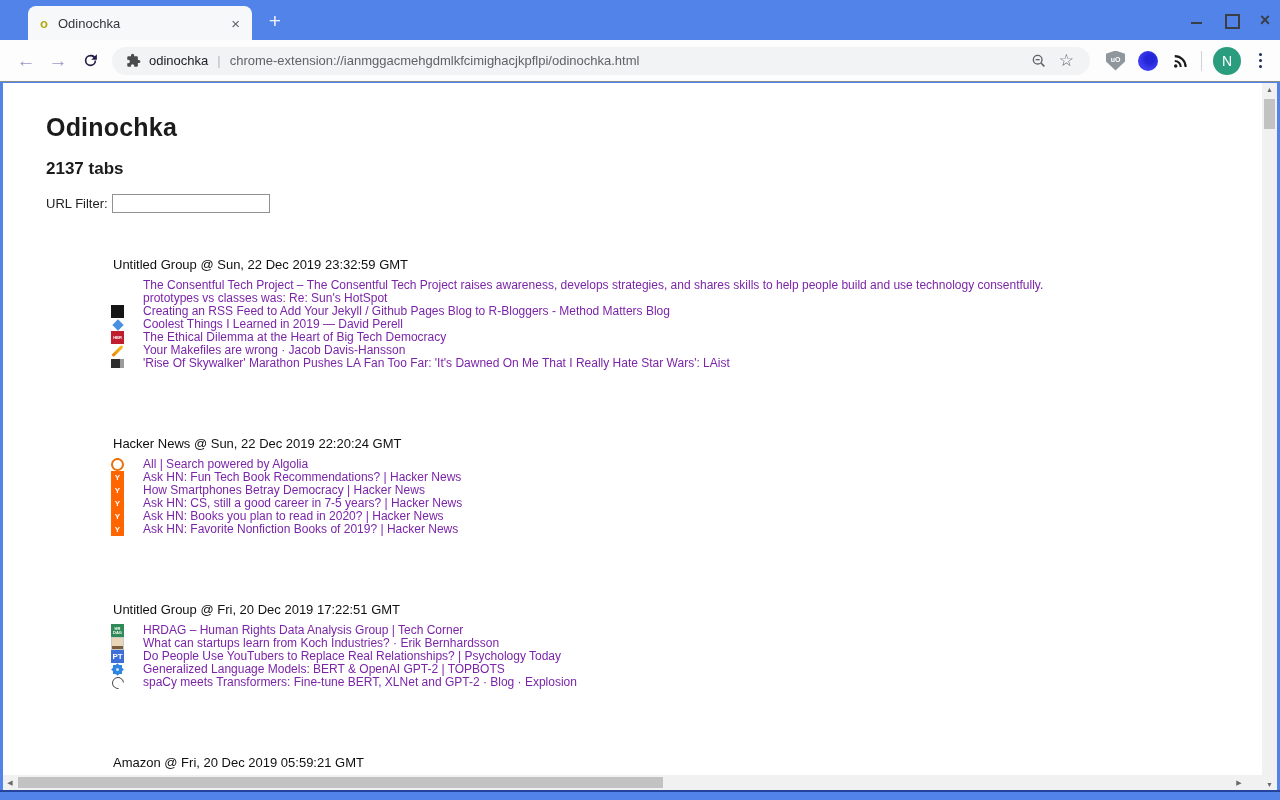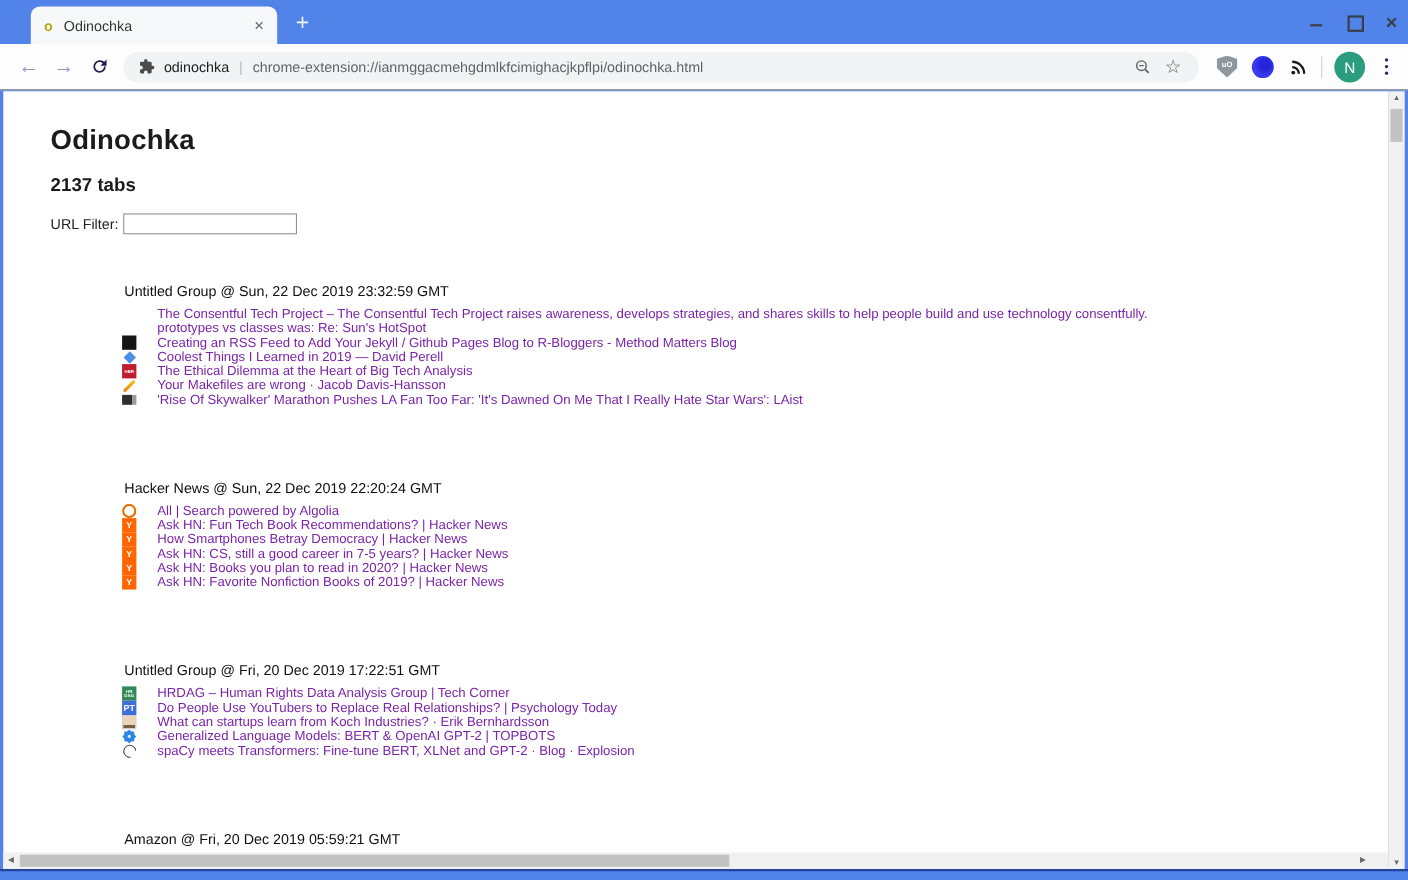--- a/index.html
+++ b/index.html
@@ -188,7 +188,7 @@
             </div>
             <div class="link-row">
               <span class="favicon fav-square tiny" style="background: rgb(191, 30, 46); color: rgb(255, 255, 255);">HBR</span>
-              <a class="tab-link" href="#">The Ethical Dilemma at the Heart of Big Tech Analysis</a>
+              <a class="tab-link" href="#">The Ethical Dilemma at the Heart of Big Tech Democracy</a>
             </div>
             <div class="link-row">
               <span class="favicon fav-pencil"></span>

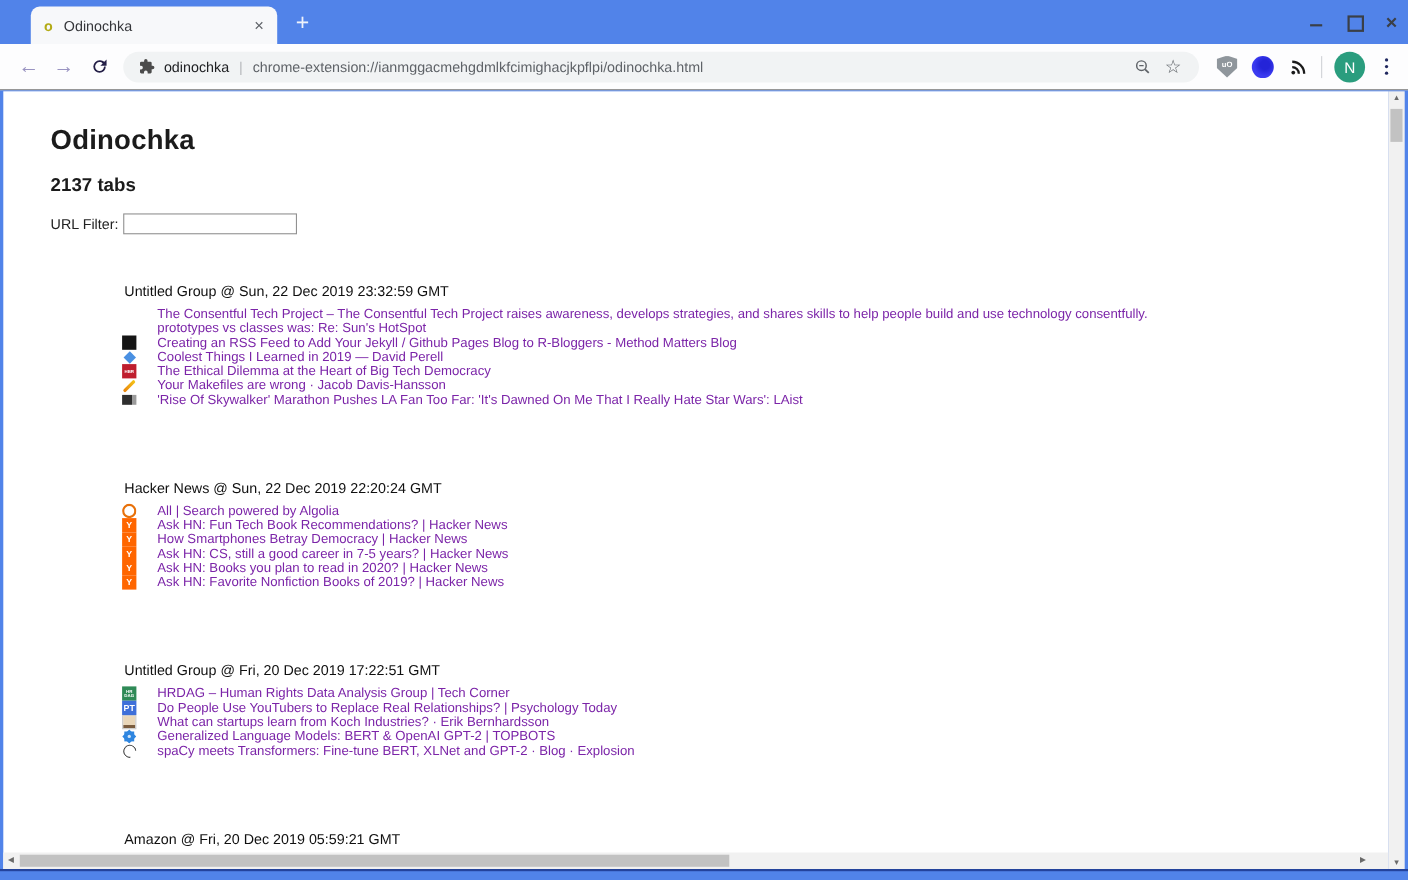--- a/index.html
+++ b/index.html
@@ -238,12 +238,12 @@
               <a class="tab-link" href="#">HRDAG – Human Rights Data Analysis Group | Tech Corner</a>
             </div>
             <div class="link-row">
+              <span class="favicon fav-avatar-photo"></span>
+              <a class="tab-link" href="#">What can startups learn from Koch Industries? · Erik Bernhardsson</a>
+            </div>
+            <div class="link-row">
               <span class="favicon fav-square" style="background: rgb(62, 111, 217); color: rgb(255, 255, 255);">PT</span>
               <a class="tab-link" href="#">Do People Use YouTubers to Replace Real Relationships? | Psychology Today</a>
-            </div>
-            <div class="link-row">
-              <span class="favicon fav-avatar-photo"></span>
-              <a class="tab-link" href="#">What can startups learn from Koch Industries? · Erik Bernhardsson</a>
             </div>
             <div class="link-row">
               <span class="favicon fav-gear">

